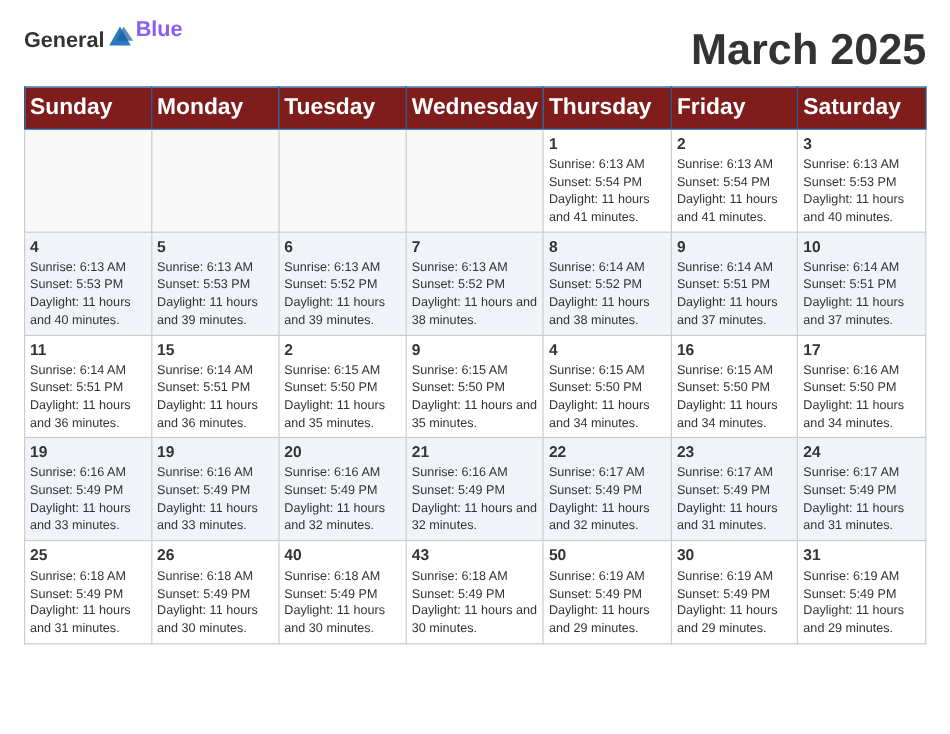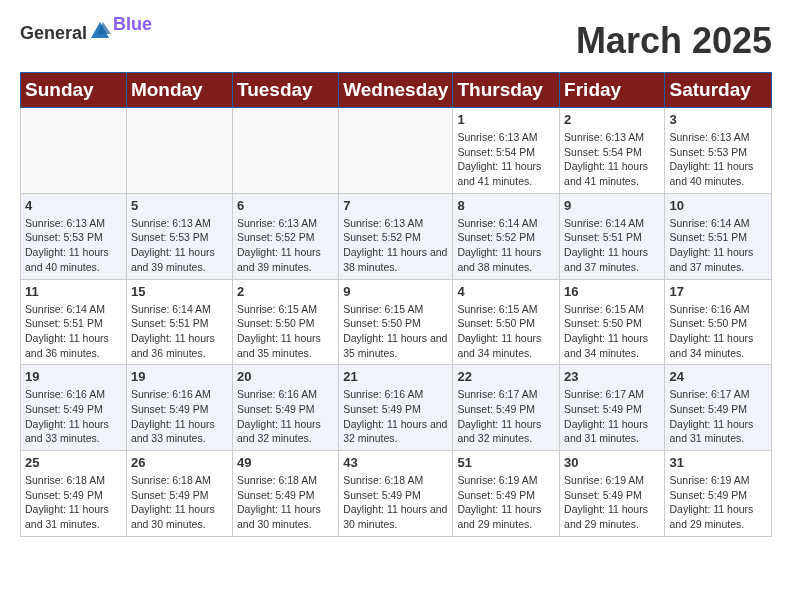--- a/index.html
+++ b/index.html
@@ -239,7 +239,7 @@
           <div class="day-info">Sunrise: 6:18 AM<br>Sunset: 5:49 PM<br>Daylight: 11 hours and 30 minutes.</div>
         </td>
         <td>
-          <span class="day-number">49</span>
+          <span class="day-number">40</span>
           <div class="day-info">Sunrise: 6:18 AM<br>Sunset: 5:49 PM<br>Daylight: 11 hours and 30 minutes.</div>
         </td>
         <td>

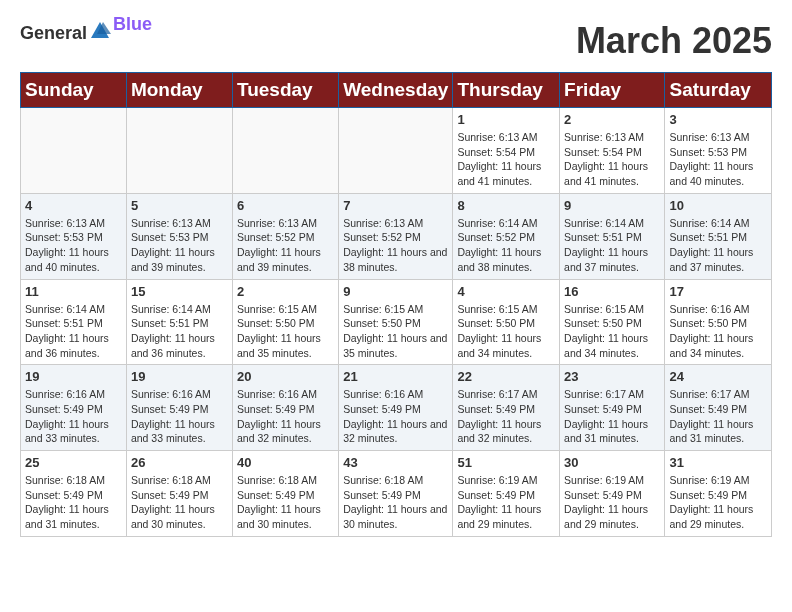--- a/index.html
+++ b/index.html
@@ -247,7 +247,7 @@
           <div class="day-info">Sunrise: 6:18 AM<br>Sunset: 5:49 PM<br>Daylight: 11 hours and 30 minutes.</div>
         </td>
         <td>
-          <span class="day-number">51</span>
+          <span class="day-number">50</span>
           <div class="day-info">Sunrise: 6:19 AM<br>Sunset: 5:49 PM<br>Daylight: 11 hours and 29 minutes.</div>
         </td>
         <td>

